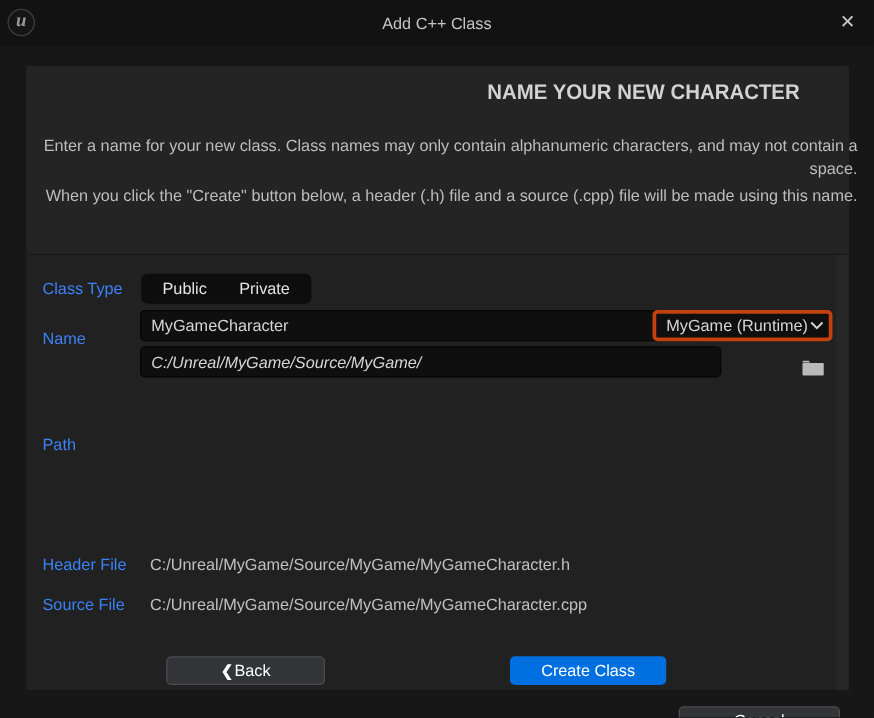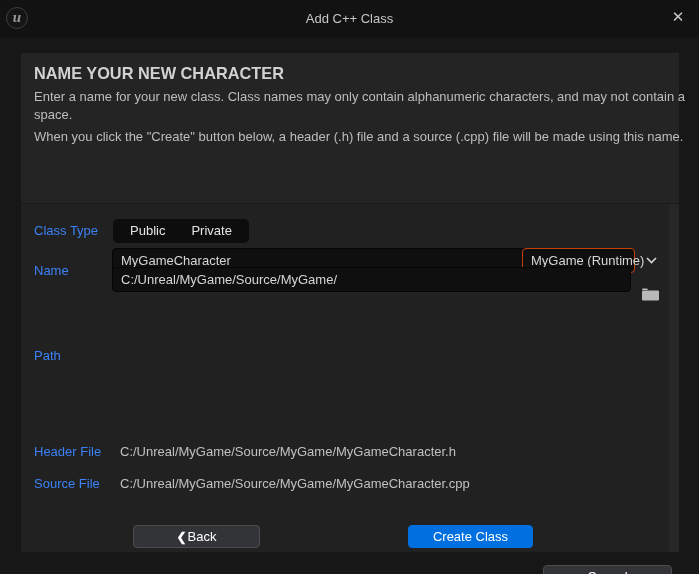--- a/index.html
+++ b/index.html
@@ -45,6 +45,7 @@
     position:absolute; left:0; top:0; width:658px; height:151px;
     background:#242424; border-bottom:1px solid #1a1a1a;
     padding:11px 14px 0 13px;
+    text-align:right;
   }
   .heading {
     font-size:17px; font-weight:bold; color:#d2d2d2;

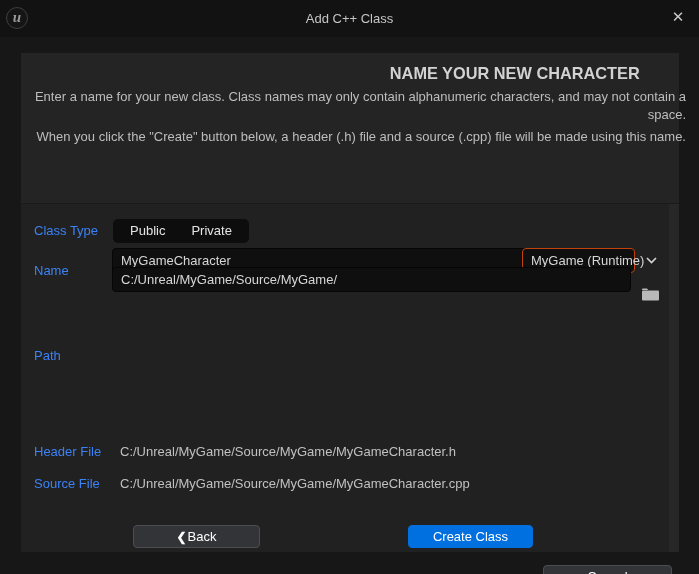--- a/index.html
+++ b/index.html
@@ -52,7 +52,7 @@
     letter-spacing:0px; transform:scaleX(0.96); transform-origin:left center;
     white-space:nowrap;
   }
-  .desc { font-size:13px; line-height:1.35; color:#bdbdbd; margin-top:4px; width:652px; }
+  .desc { font-size:13px; line-height:1.35; color:#bdbdbd; margin-top:24px; width:652px; }
   .desc + .desc { margin-top:5px; }
   
   .flabel {

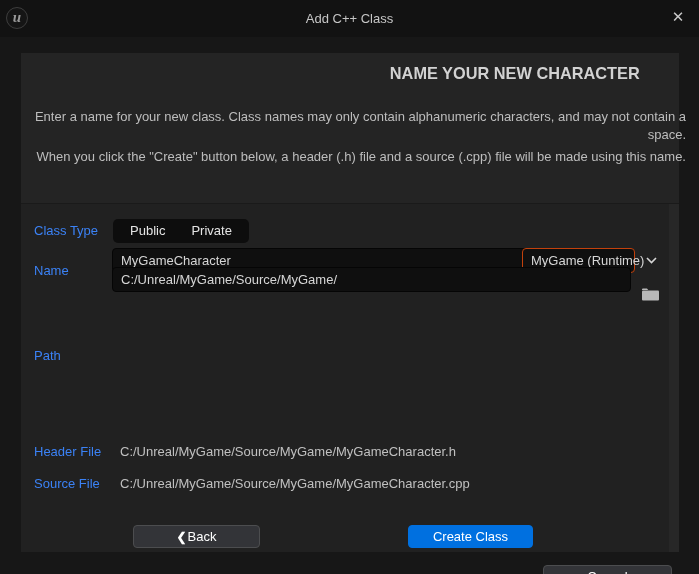--- a/index.html
+++ b/index.html
@@ -75,8 +75,8 @@
     padding:0 8px; outline:none;
   }
   .dropdown {
-    position:absolute; left:501px; top:195px; width:113px; height:25px;
-    background:#0f0f0f; border:1px solid #c2410c; border-radius:4px;
+    position:absolute; left:501px; top:195px; width:144px; height:25px;
+    background:#0f0f0f; border:3px solid #c2410c; border-radius:4px;
     display:flex; align-items:center; cursor:pointer;
   }
   .dropdown .dd-label {

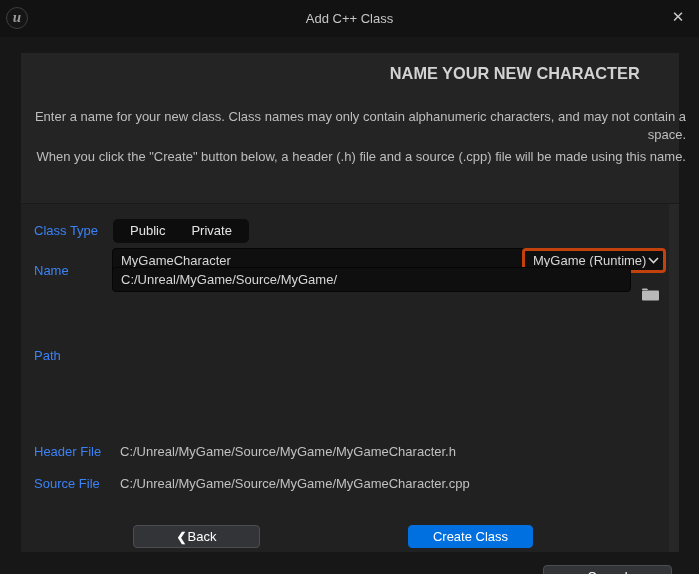--- a/index.html
+++ b/index.html
@@ -141,7 +141,7 @@
       </span>
     </div>
 
-    <input class="tinput" style="left: 91px; top: 214px; width: 519px;" type="text" value="C:/Unreal/MyGame/Source/MyGame/">
+    <input class="tinput" style="left: 91px; top: 224px; width: 465px; font-style: italic;" type="text" value="C:/Unreal/MyGame/Source/MyGame/">
     <div class="folder-btn">
       <svg width="19" height="15" viewBox="0 0 19 15">
         <path d="M1 3.5 q0-1 1-1 h4 l1.2 1.4 h-6.2 z" fill="#b9b9b9"></path>

